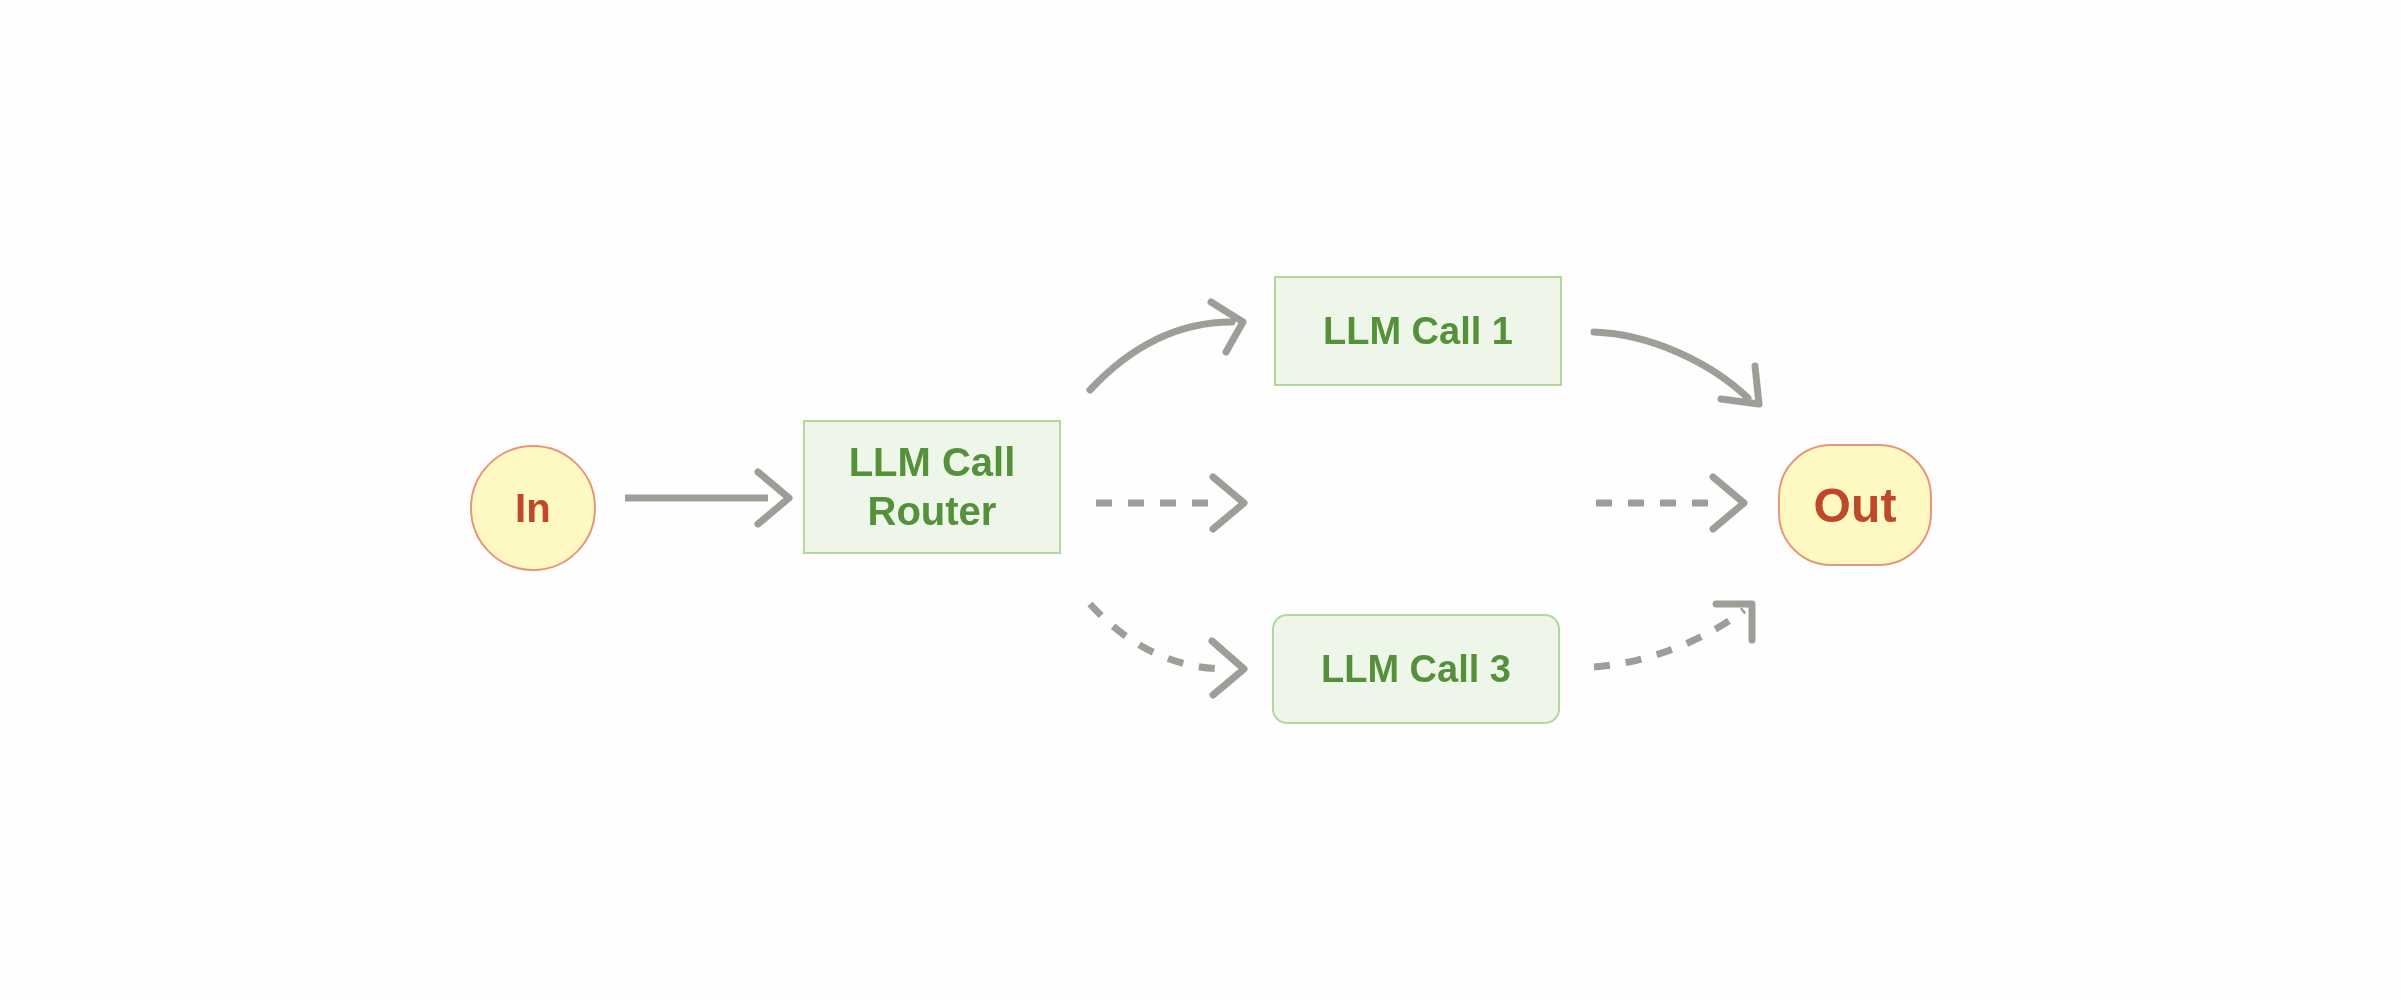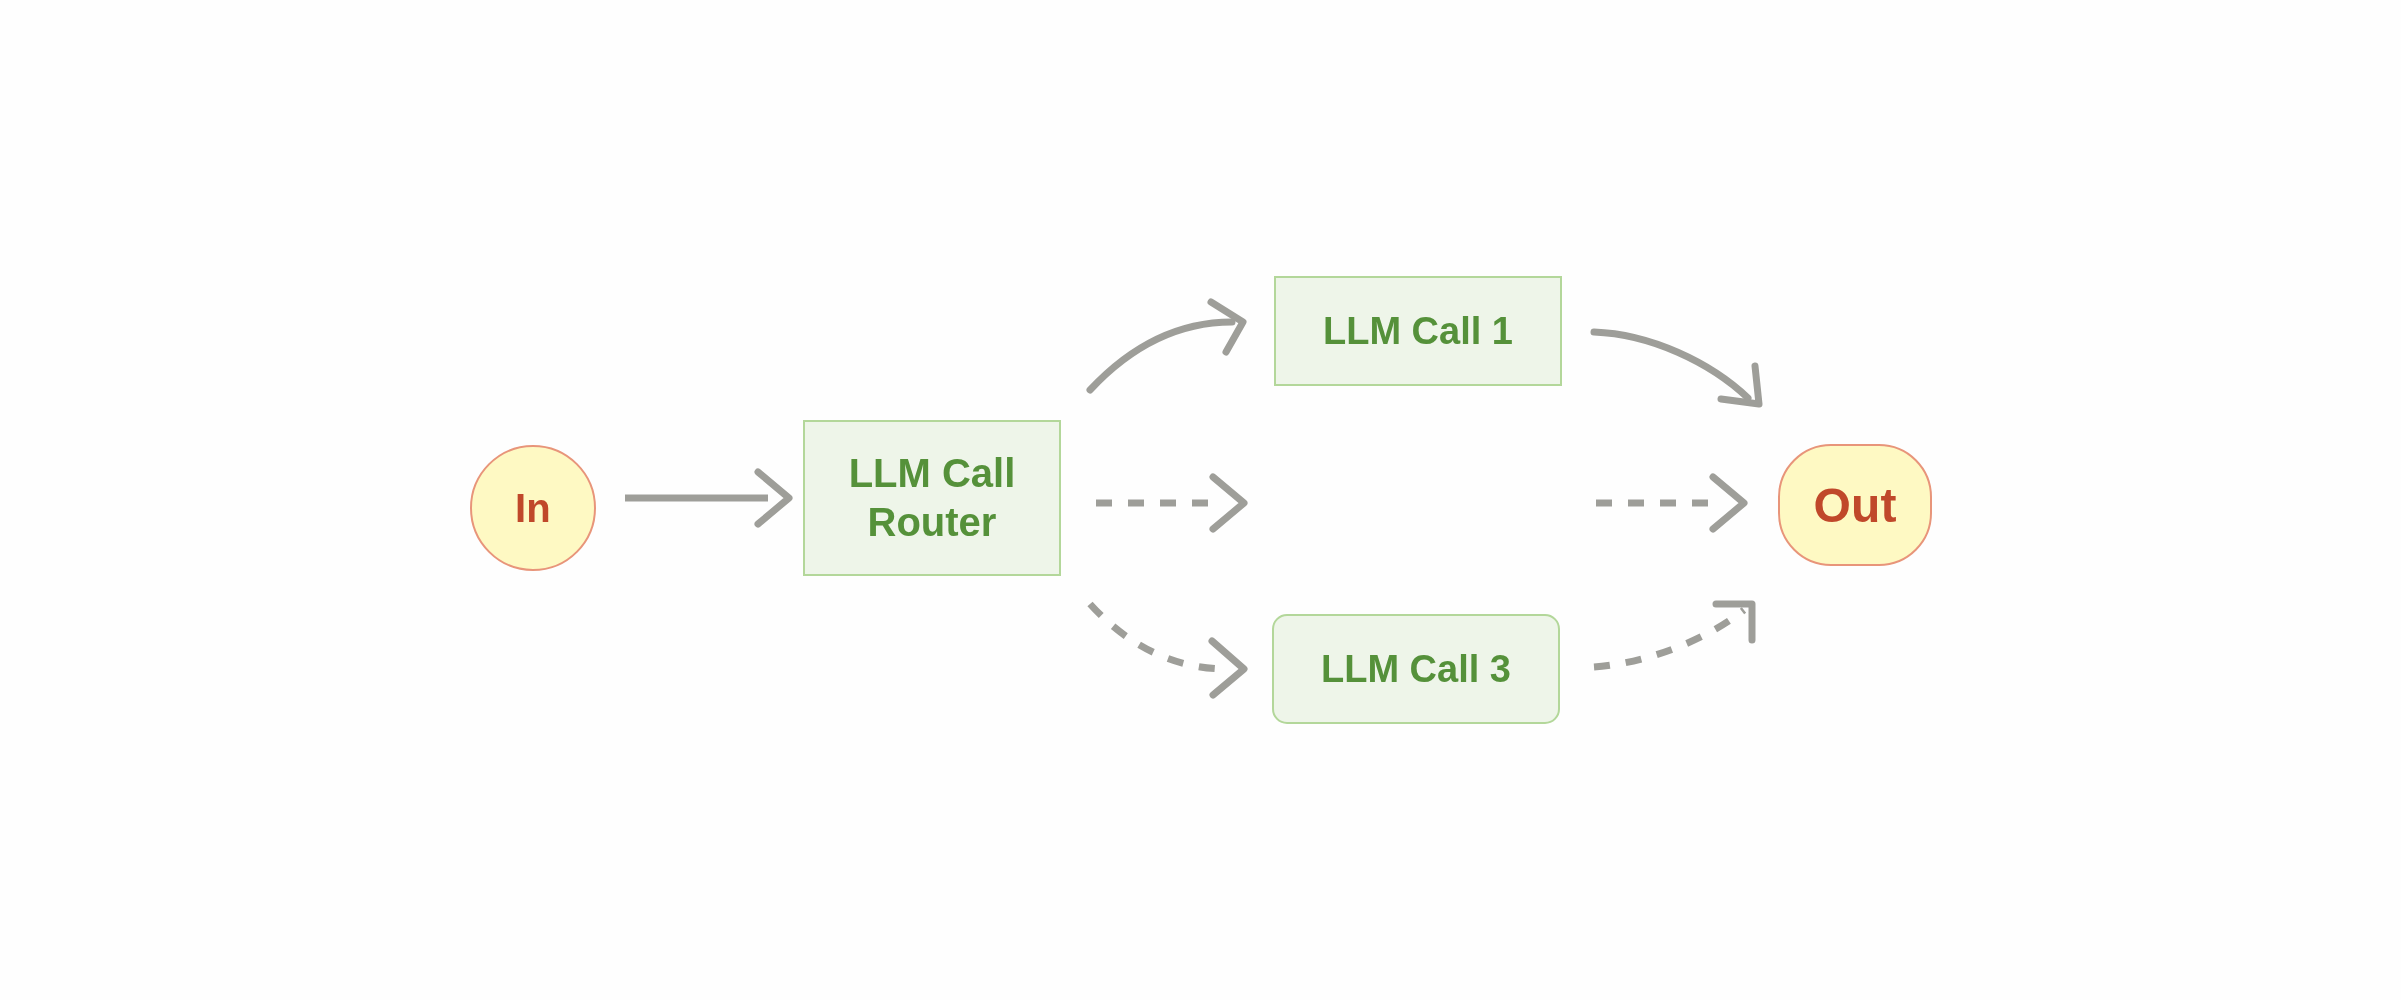--- a/index.html
+++ b/index.html
@@ -76,7 +76,7 @@
     left: 803px;
     top: 420px;
     width: 258px;
-    height: 156px;
+    height: 134px;
     font-size: 40px;
     padding: 8px 16px;
   }

